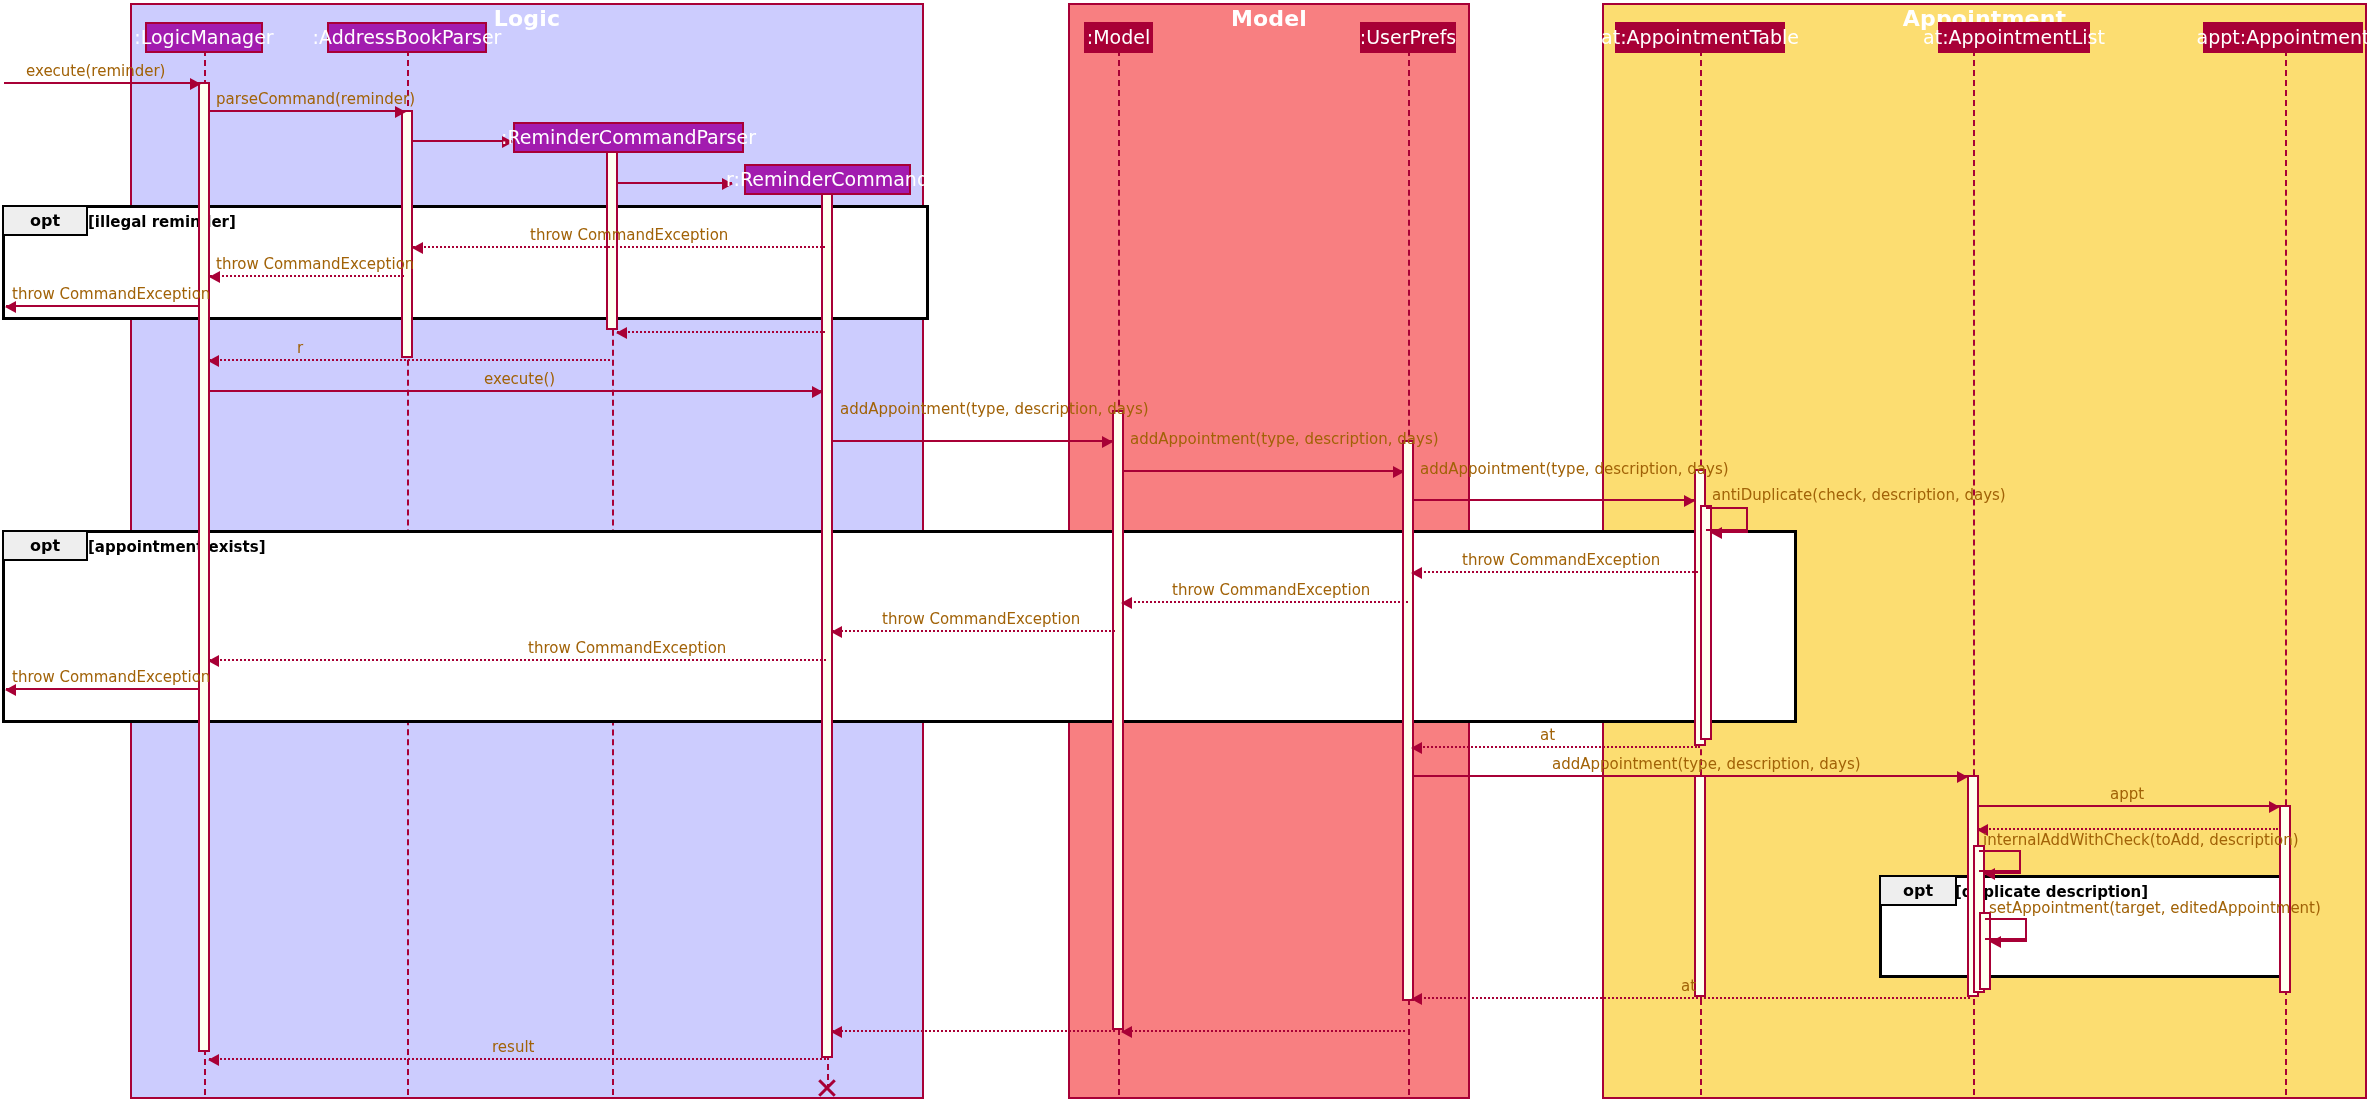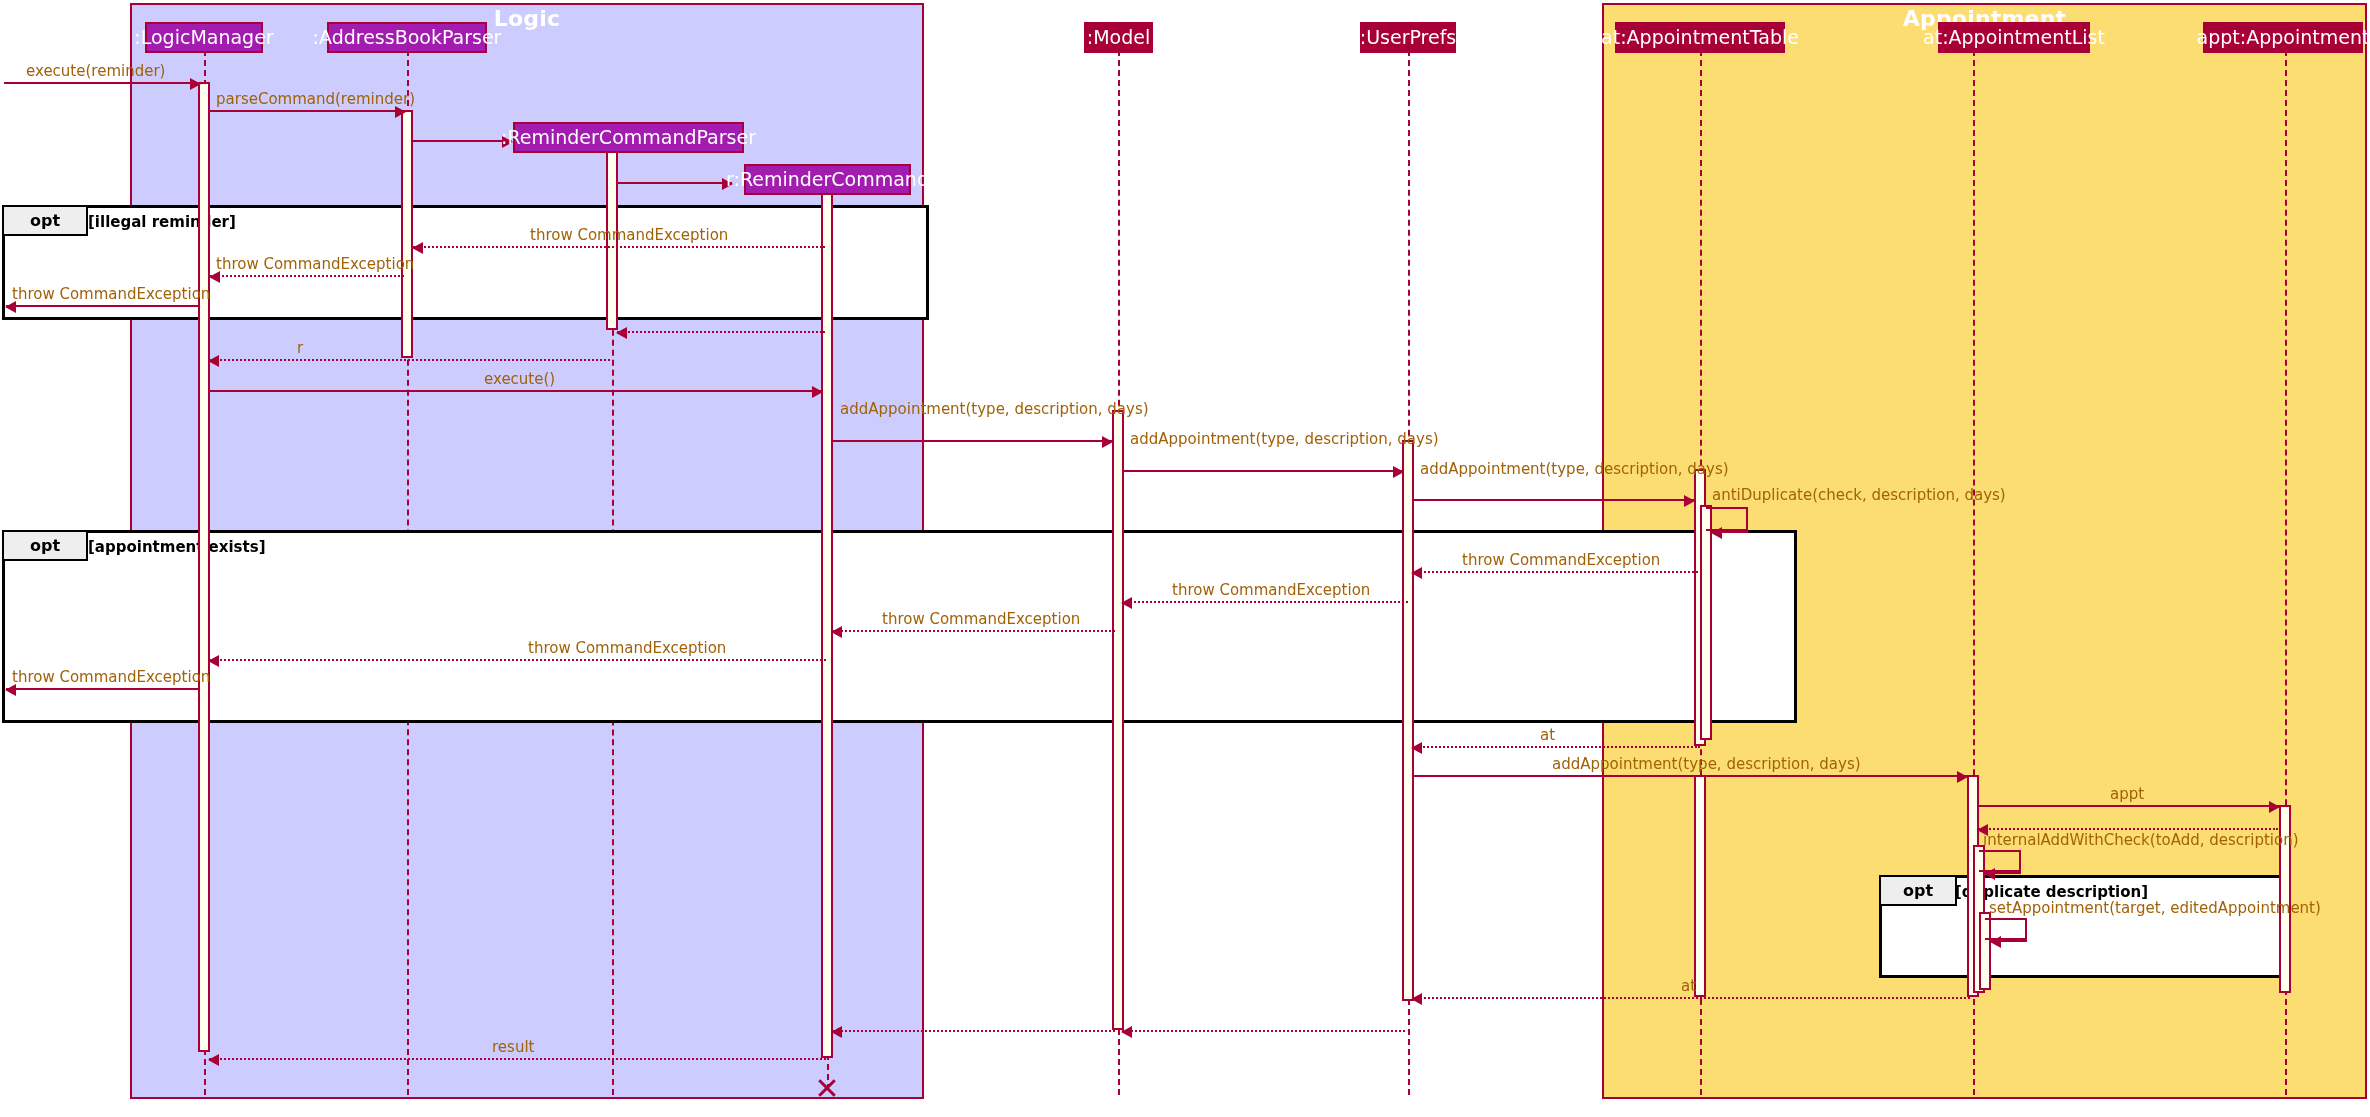--- a/index.html
+++ b/index.html
@@ -71,6 +71,9 @@
     <div class="pkg-title">Logic</div>
   </div>
 
+  <div class="pkg" style="left:1068px;top:3px;width:402px;height:1096px;background:#f87f81;">
+    <div class="pkg-title">Model</div>
+  </div>
 
   <div class="pkg" style="left:1602px;top:3px;width:765px;height:1096px;background:#fcdd71;">
     <div class="pkg-title">Appointment</div>

